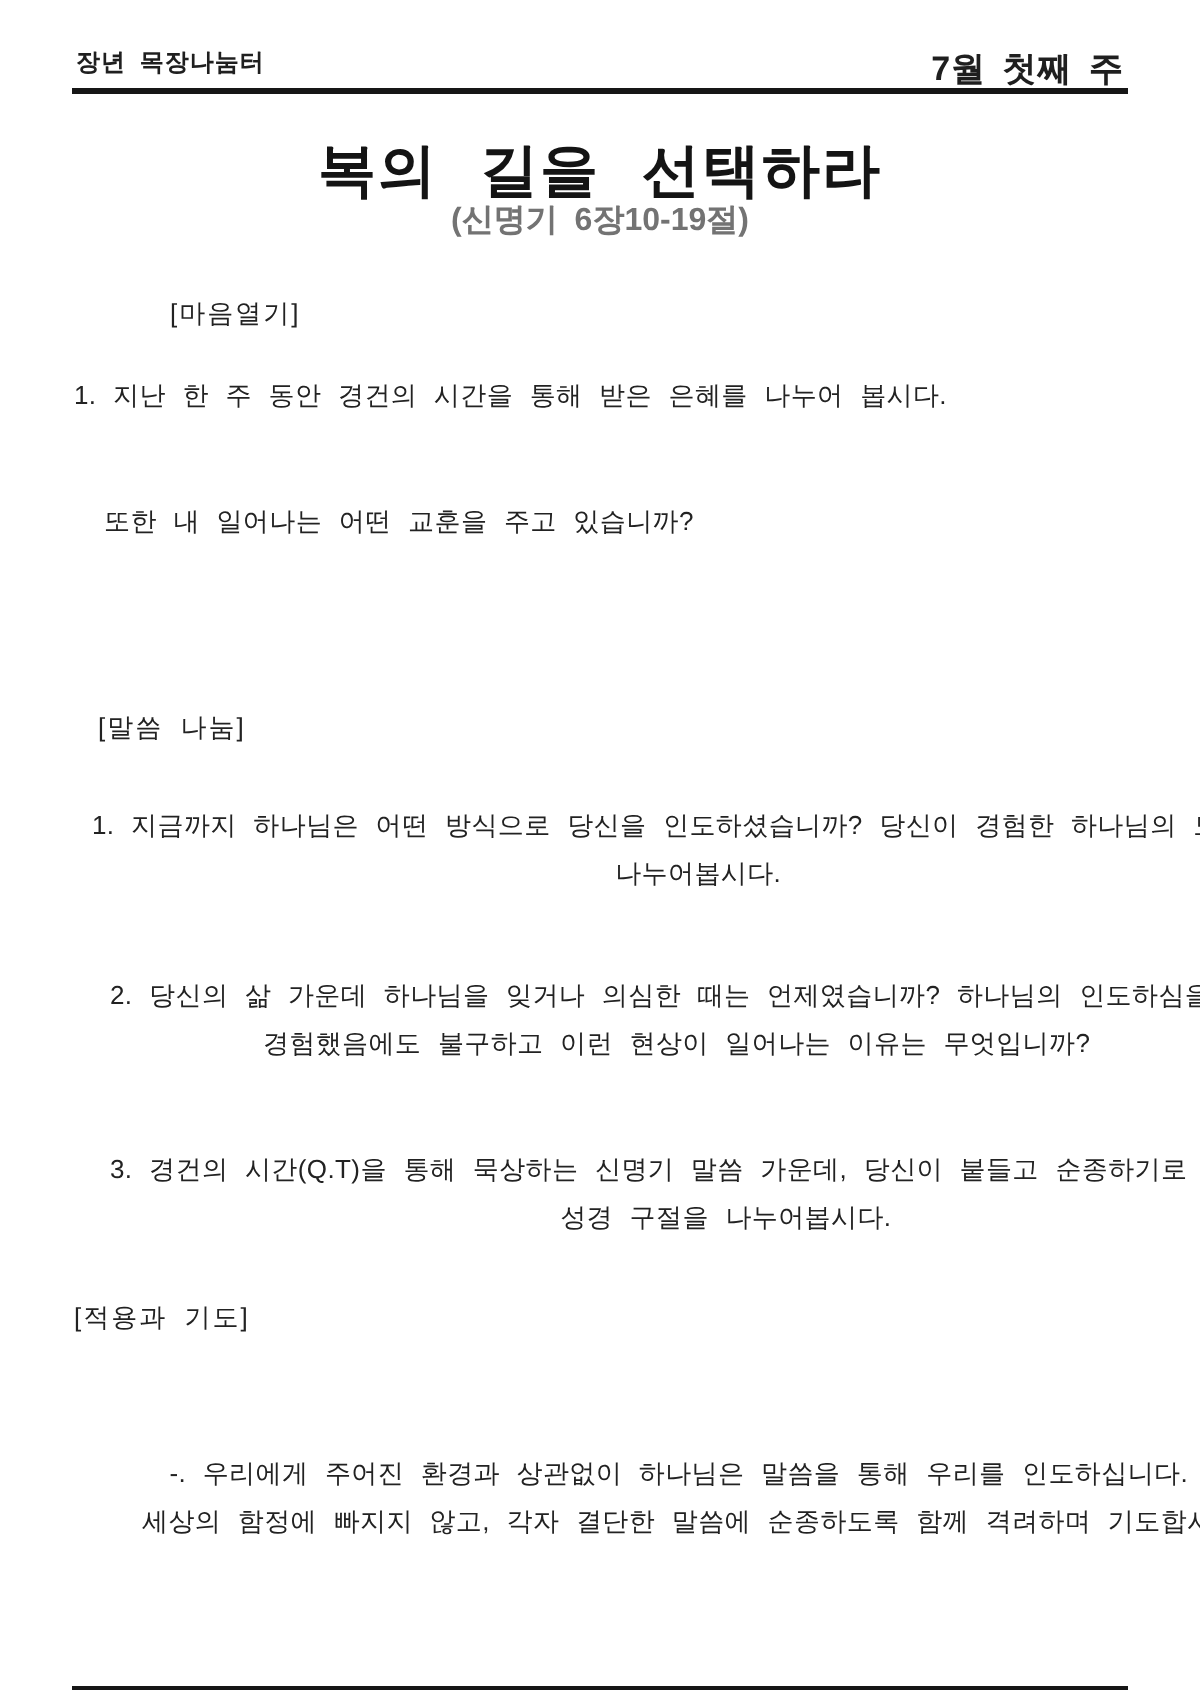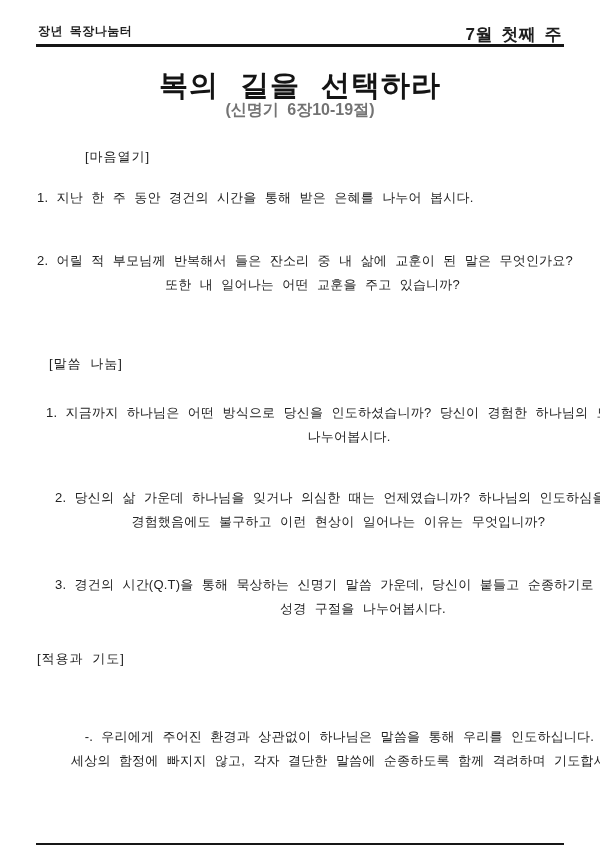--- a/index.html
+++ b/index.html
@@ -100,7 +100,6 @@
     <span class="wrap-line">1. 지난 한 주 동안 경건의 시간을 통해 받은 은혜를 나누어 봅시다.</span>
   </div>
   <div class="abs body-item sec1-item2">
-    <span class="wrap-line">2. 어릴 적 부모님께 반복해서 들은 잔소리 중 내 삶에 교훈이 된 말은 무엇인가요?</span>
     <span class="wrap-line indent-15">또한 내 일어나는 어떤 교훈을 주고 있습니까?</span>
   </div>
 

